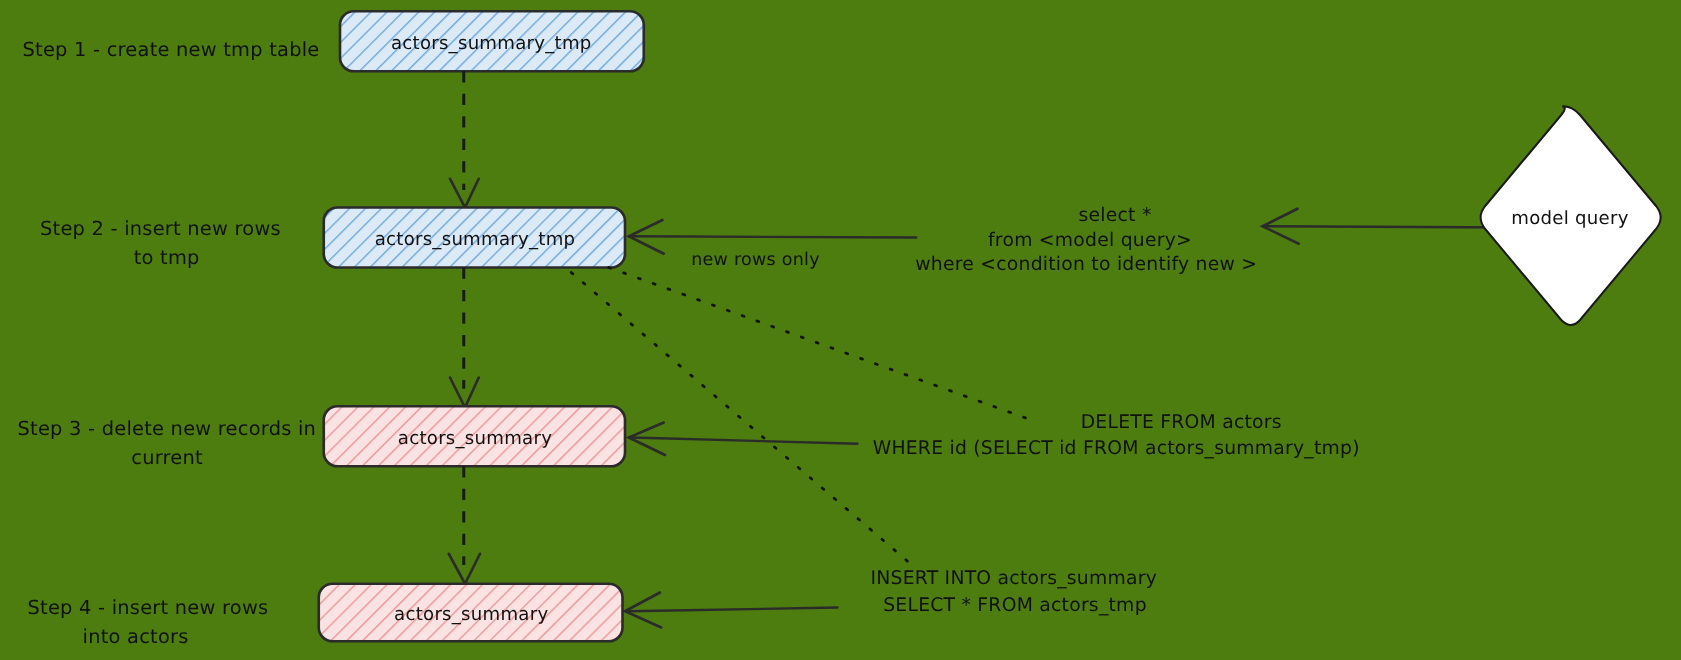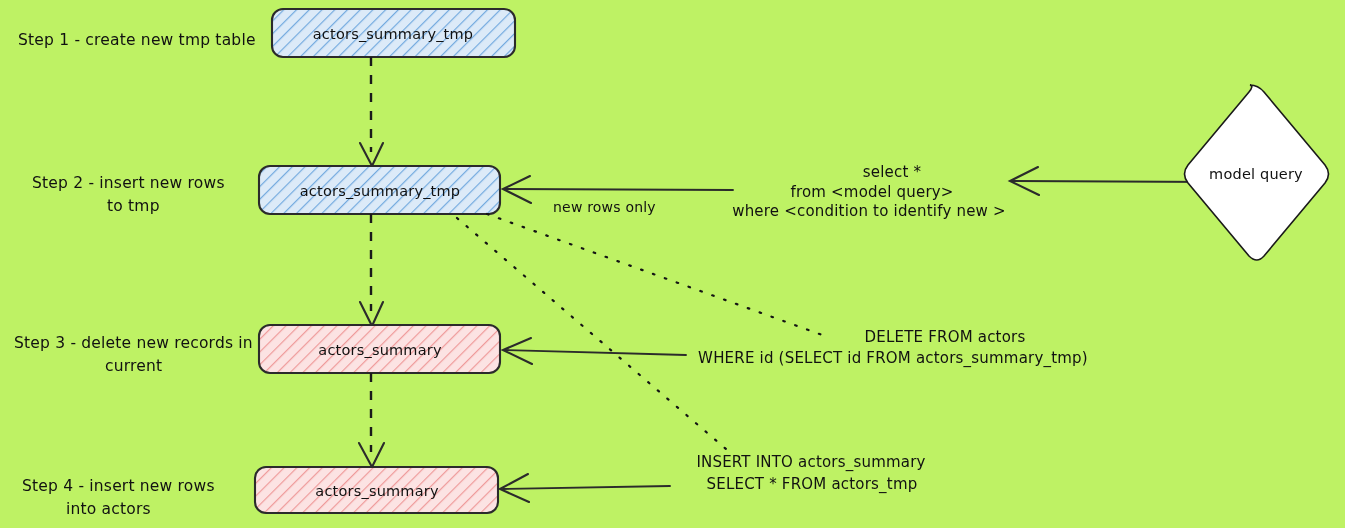--- a/index.html
+++ b/index.html
@@ -15,7 +15,7 @@
     position: relative;
     width: 1345px;
     height: 528px;
-    background: #bef264;
+    background: #4d7c0f;
     overflow: hidden;
   }
   #diagram-svg {

